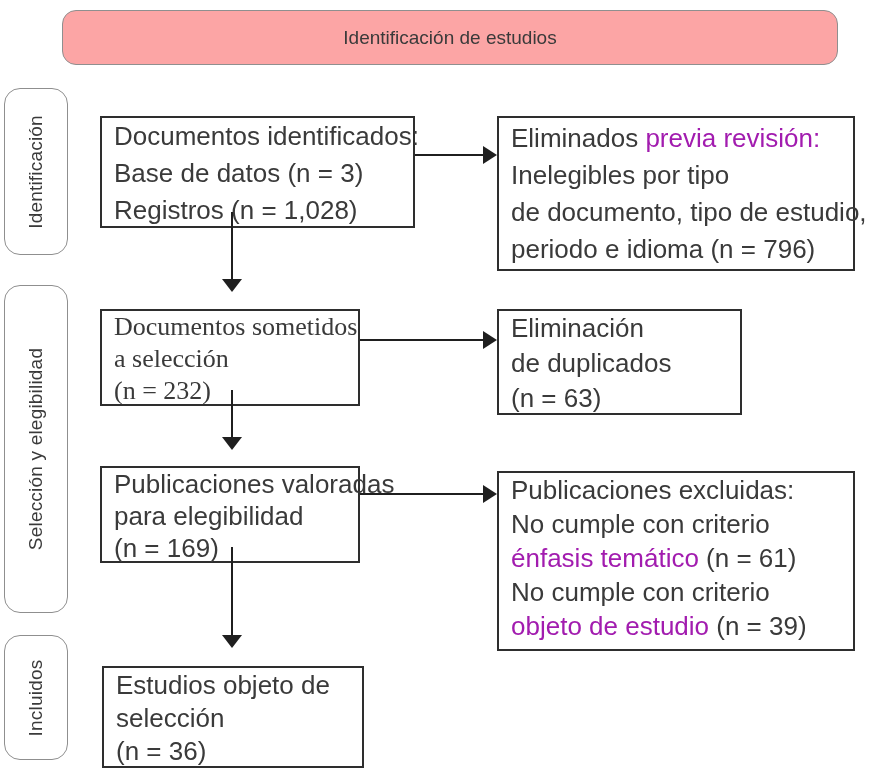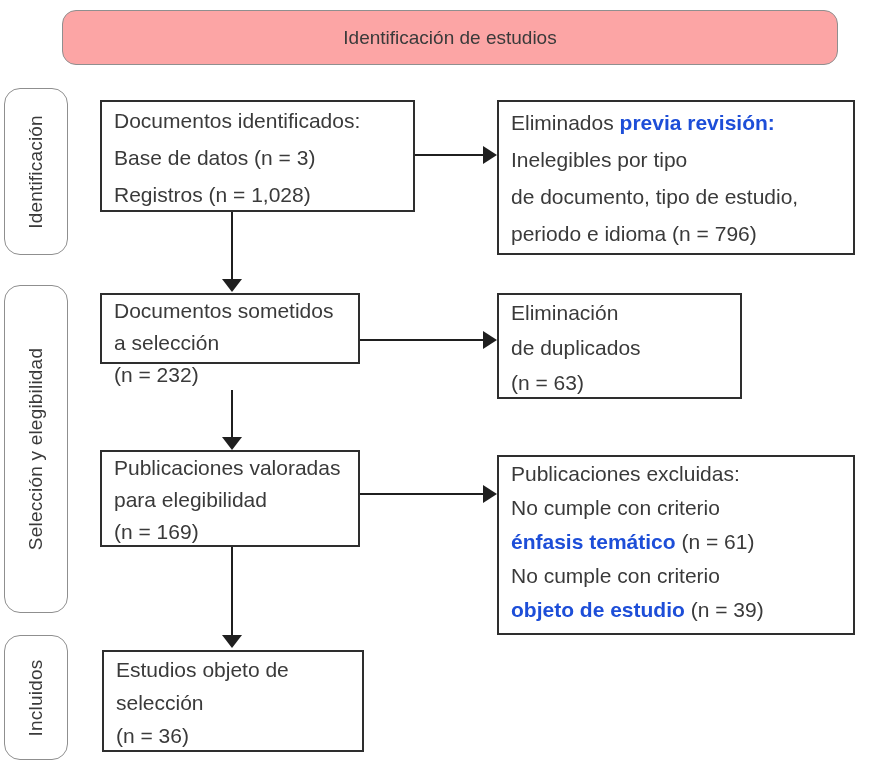--- a/index.html
+++ b/index.html
@@ -57,8 +57,9 @@
     border: 2px solid #2e2e2e;
     background: #ffffff;
     box-sizing: border-box;
-    font-size: 21px;
+    font-size: 26px;
     padding: 0 12px;
+    margin-top: 16px;
   }
   .box .line { white-space: nowrap; }
   .b { font-weight: 700; color: #1d4ed8; }

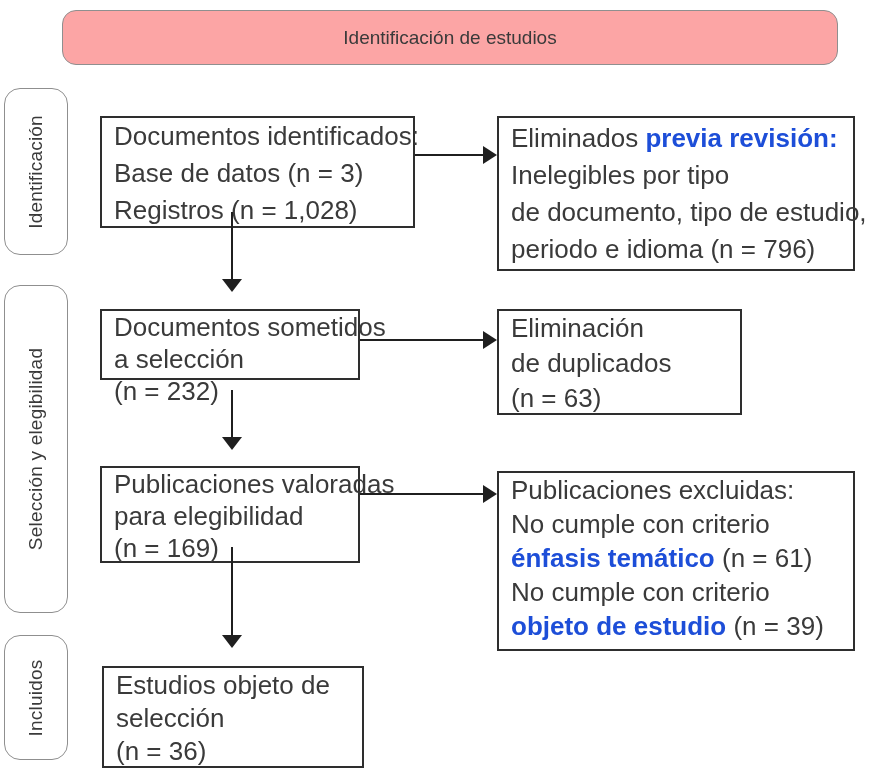--- a/index.html
+++ b/index.html
@@ -62,7 +62,7 @@
     margin-top: 16px;
   }
   .box .line { white-space: nowrap; }
-  .b { font-weight: 700; color: #1d4ed8; }
+  .b { font-weight: 400; color: #a21caf; }
 
   .box-identified { left: 100px; top: 100px; width: 315px; height: 112px; }
   .box-identified .line { line-height: 37px; }

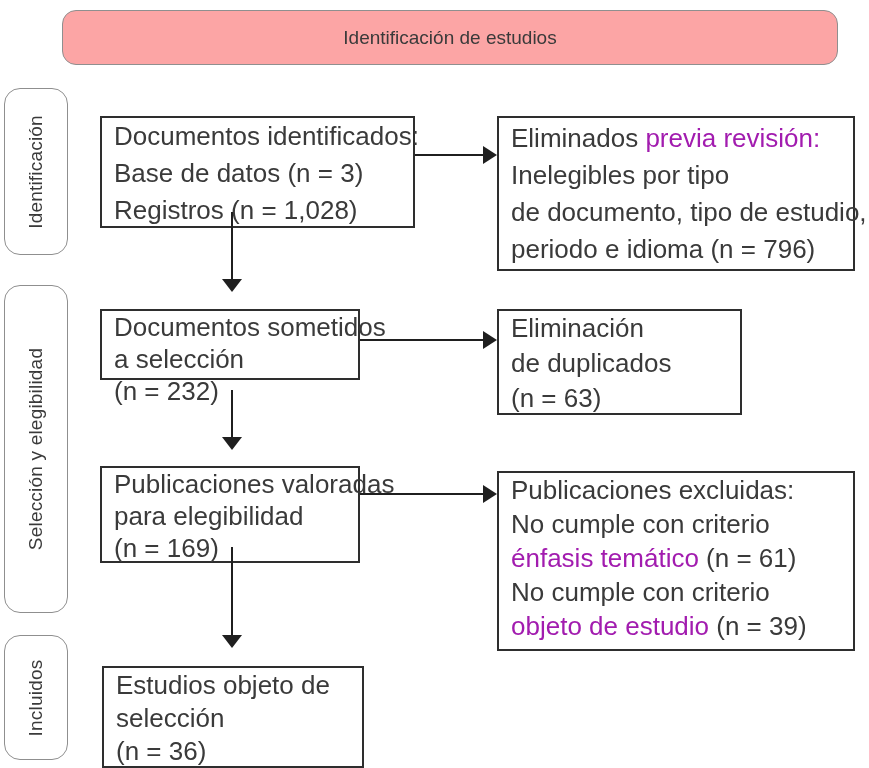--- a/index.html
+++ b/index.html
@@ -70,7 +70,7 @@
   .box-eliminated { left: 497px; top: 100px; width: 358px; height: 155px; padding-top: 2px; }
   .box-eliminated .line { line-height: 37px; }
 
-  .box-screened { left: 100px; top: 293px; width: 260px; height: 71px; }
+  .box-screened { left: 100px; top: 293px; width: 260px; height: 97px; font-family: Liberation Serif, serif; }
   .box-screened .line { line-height: 32px; }
 
   .box-duplicates { left: 497px; top: 293px; width: 245px; height: 106px; }

